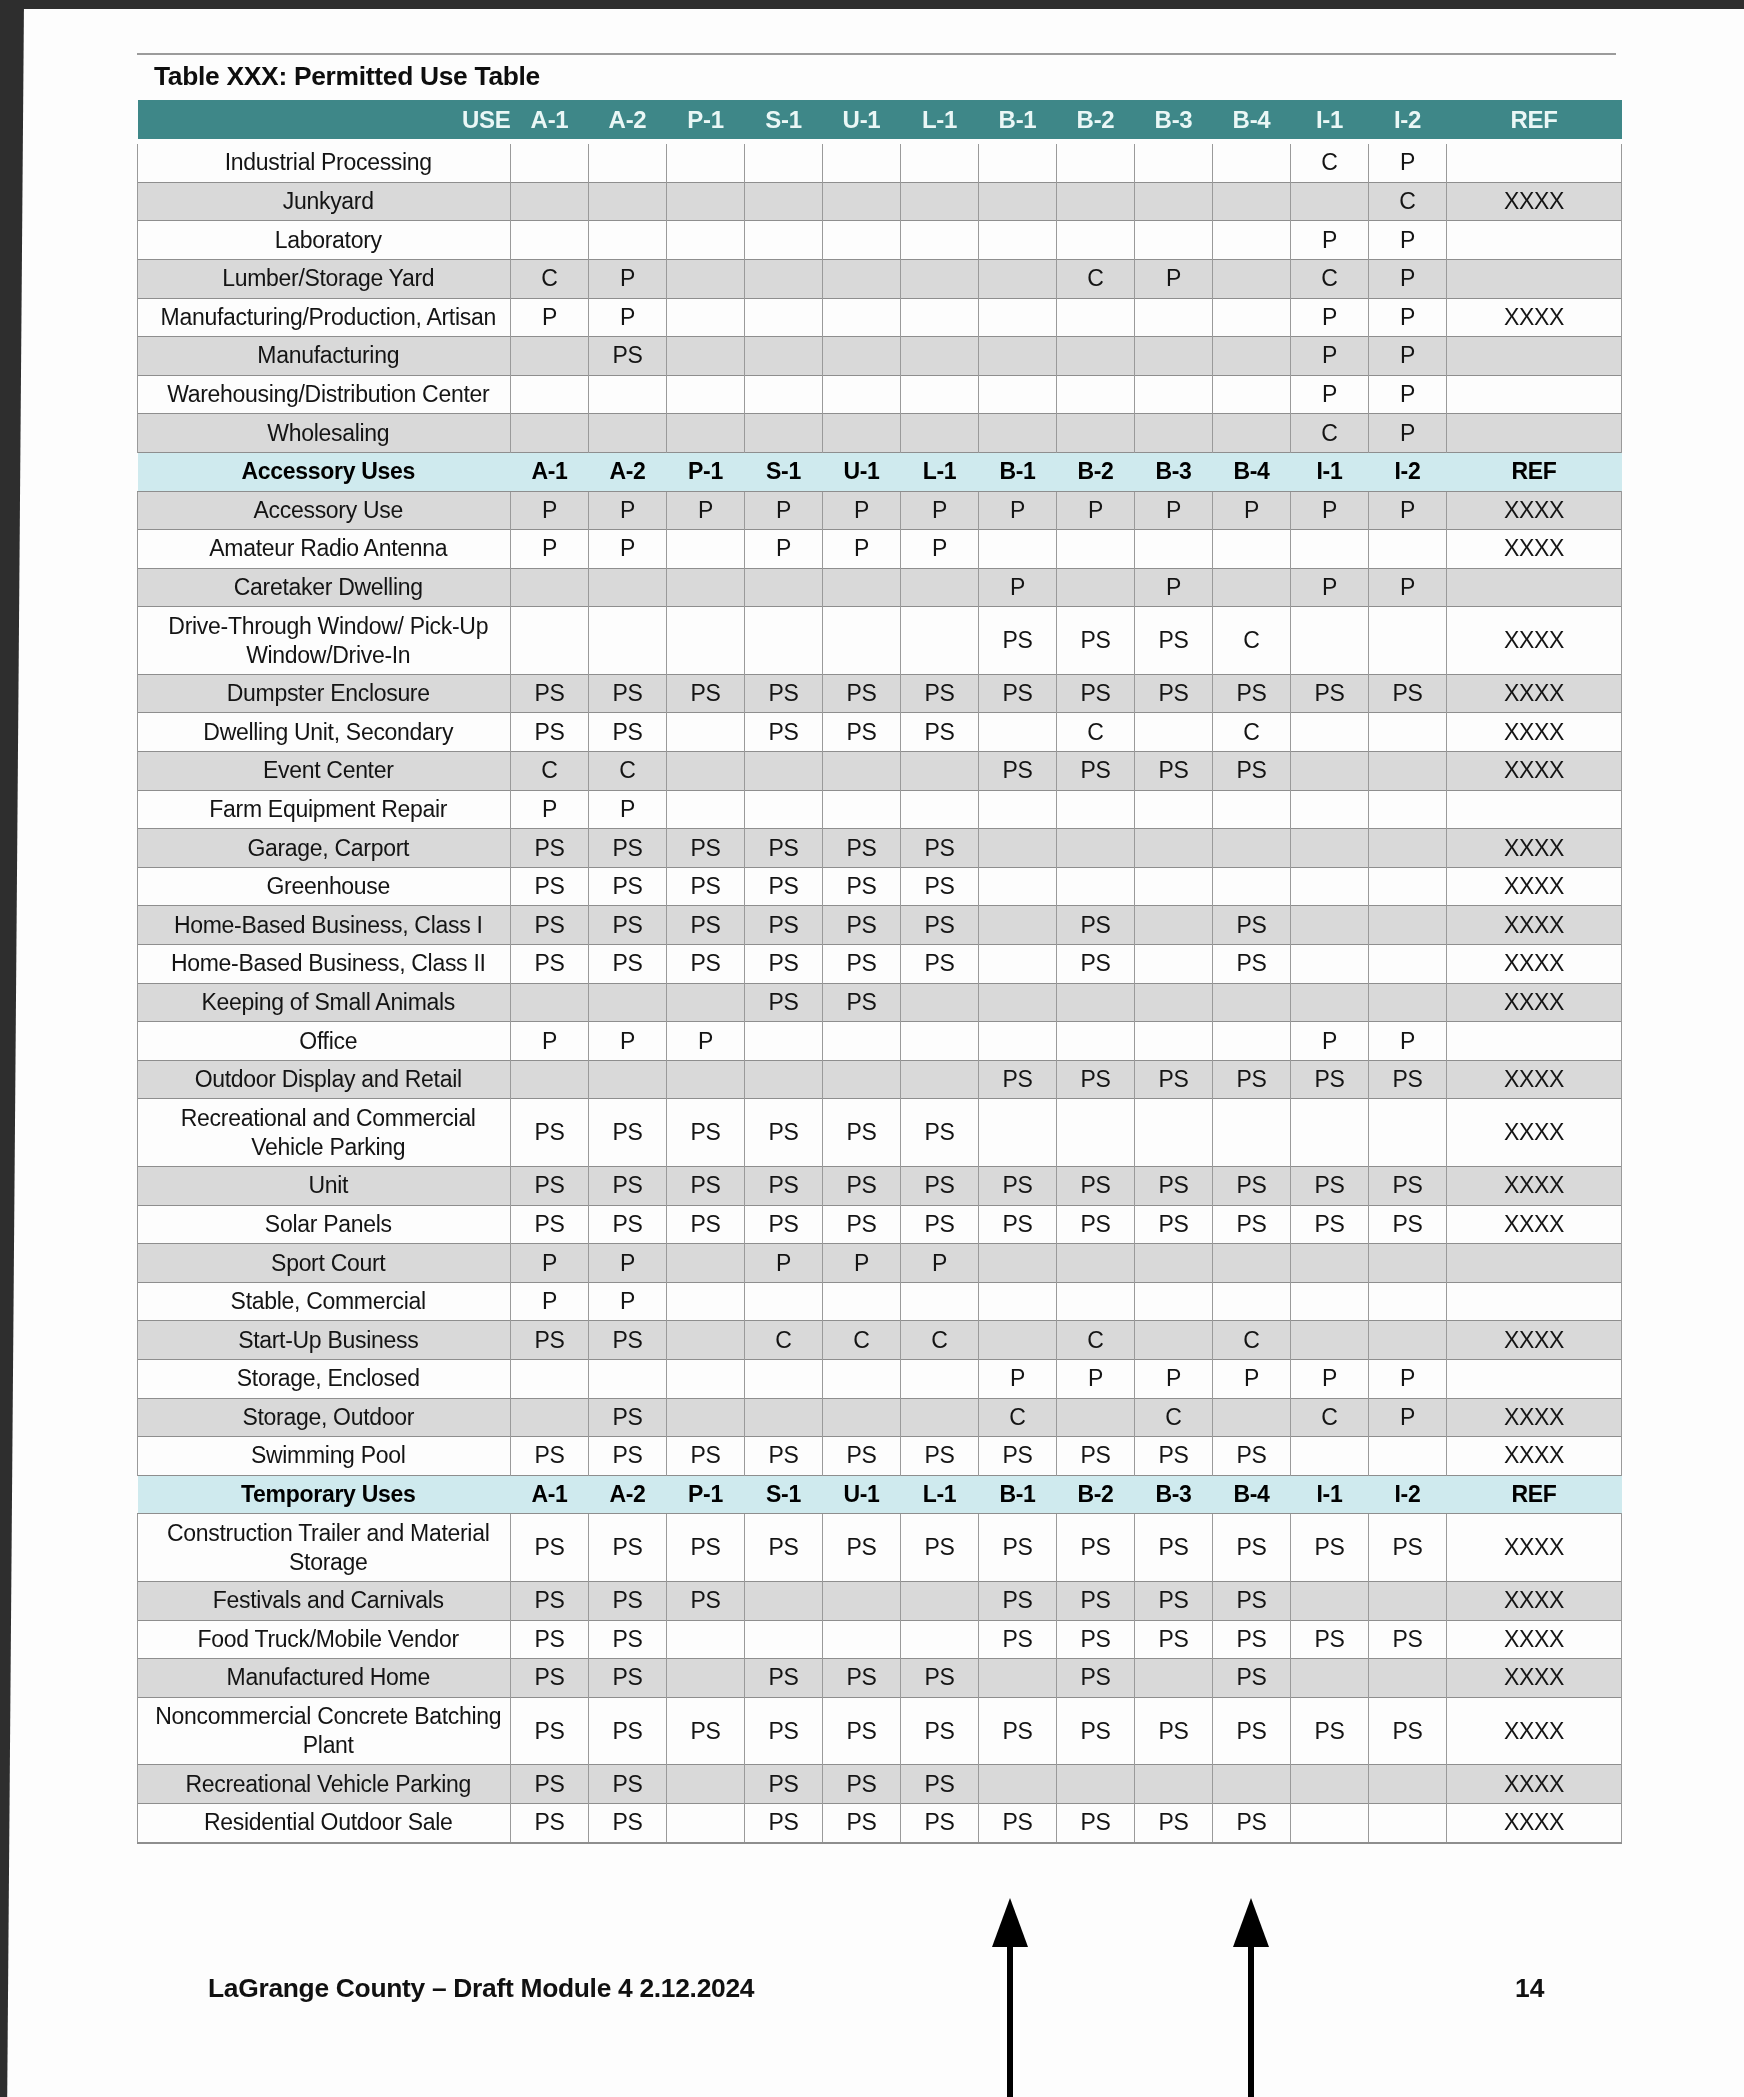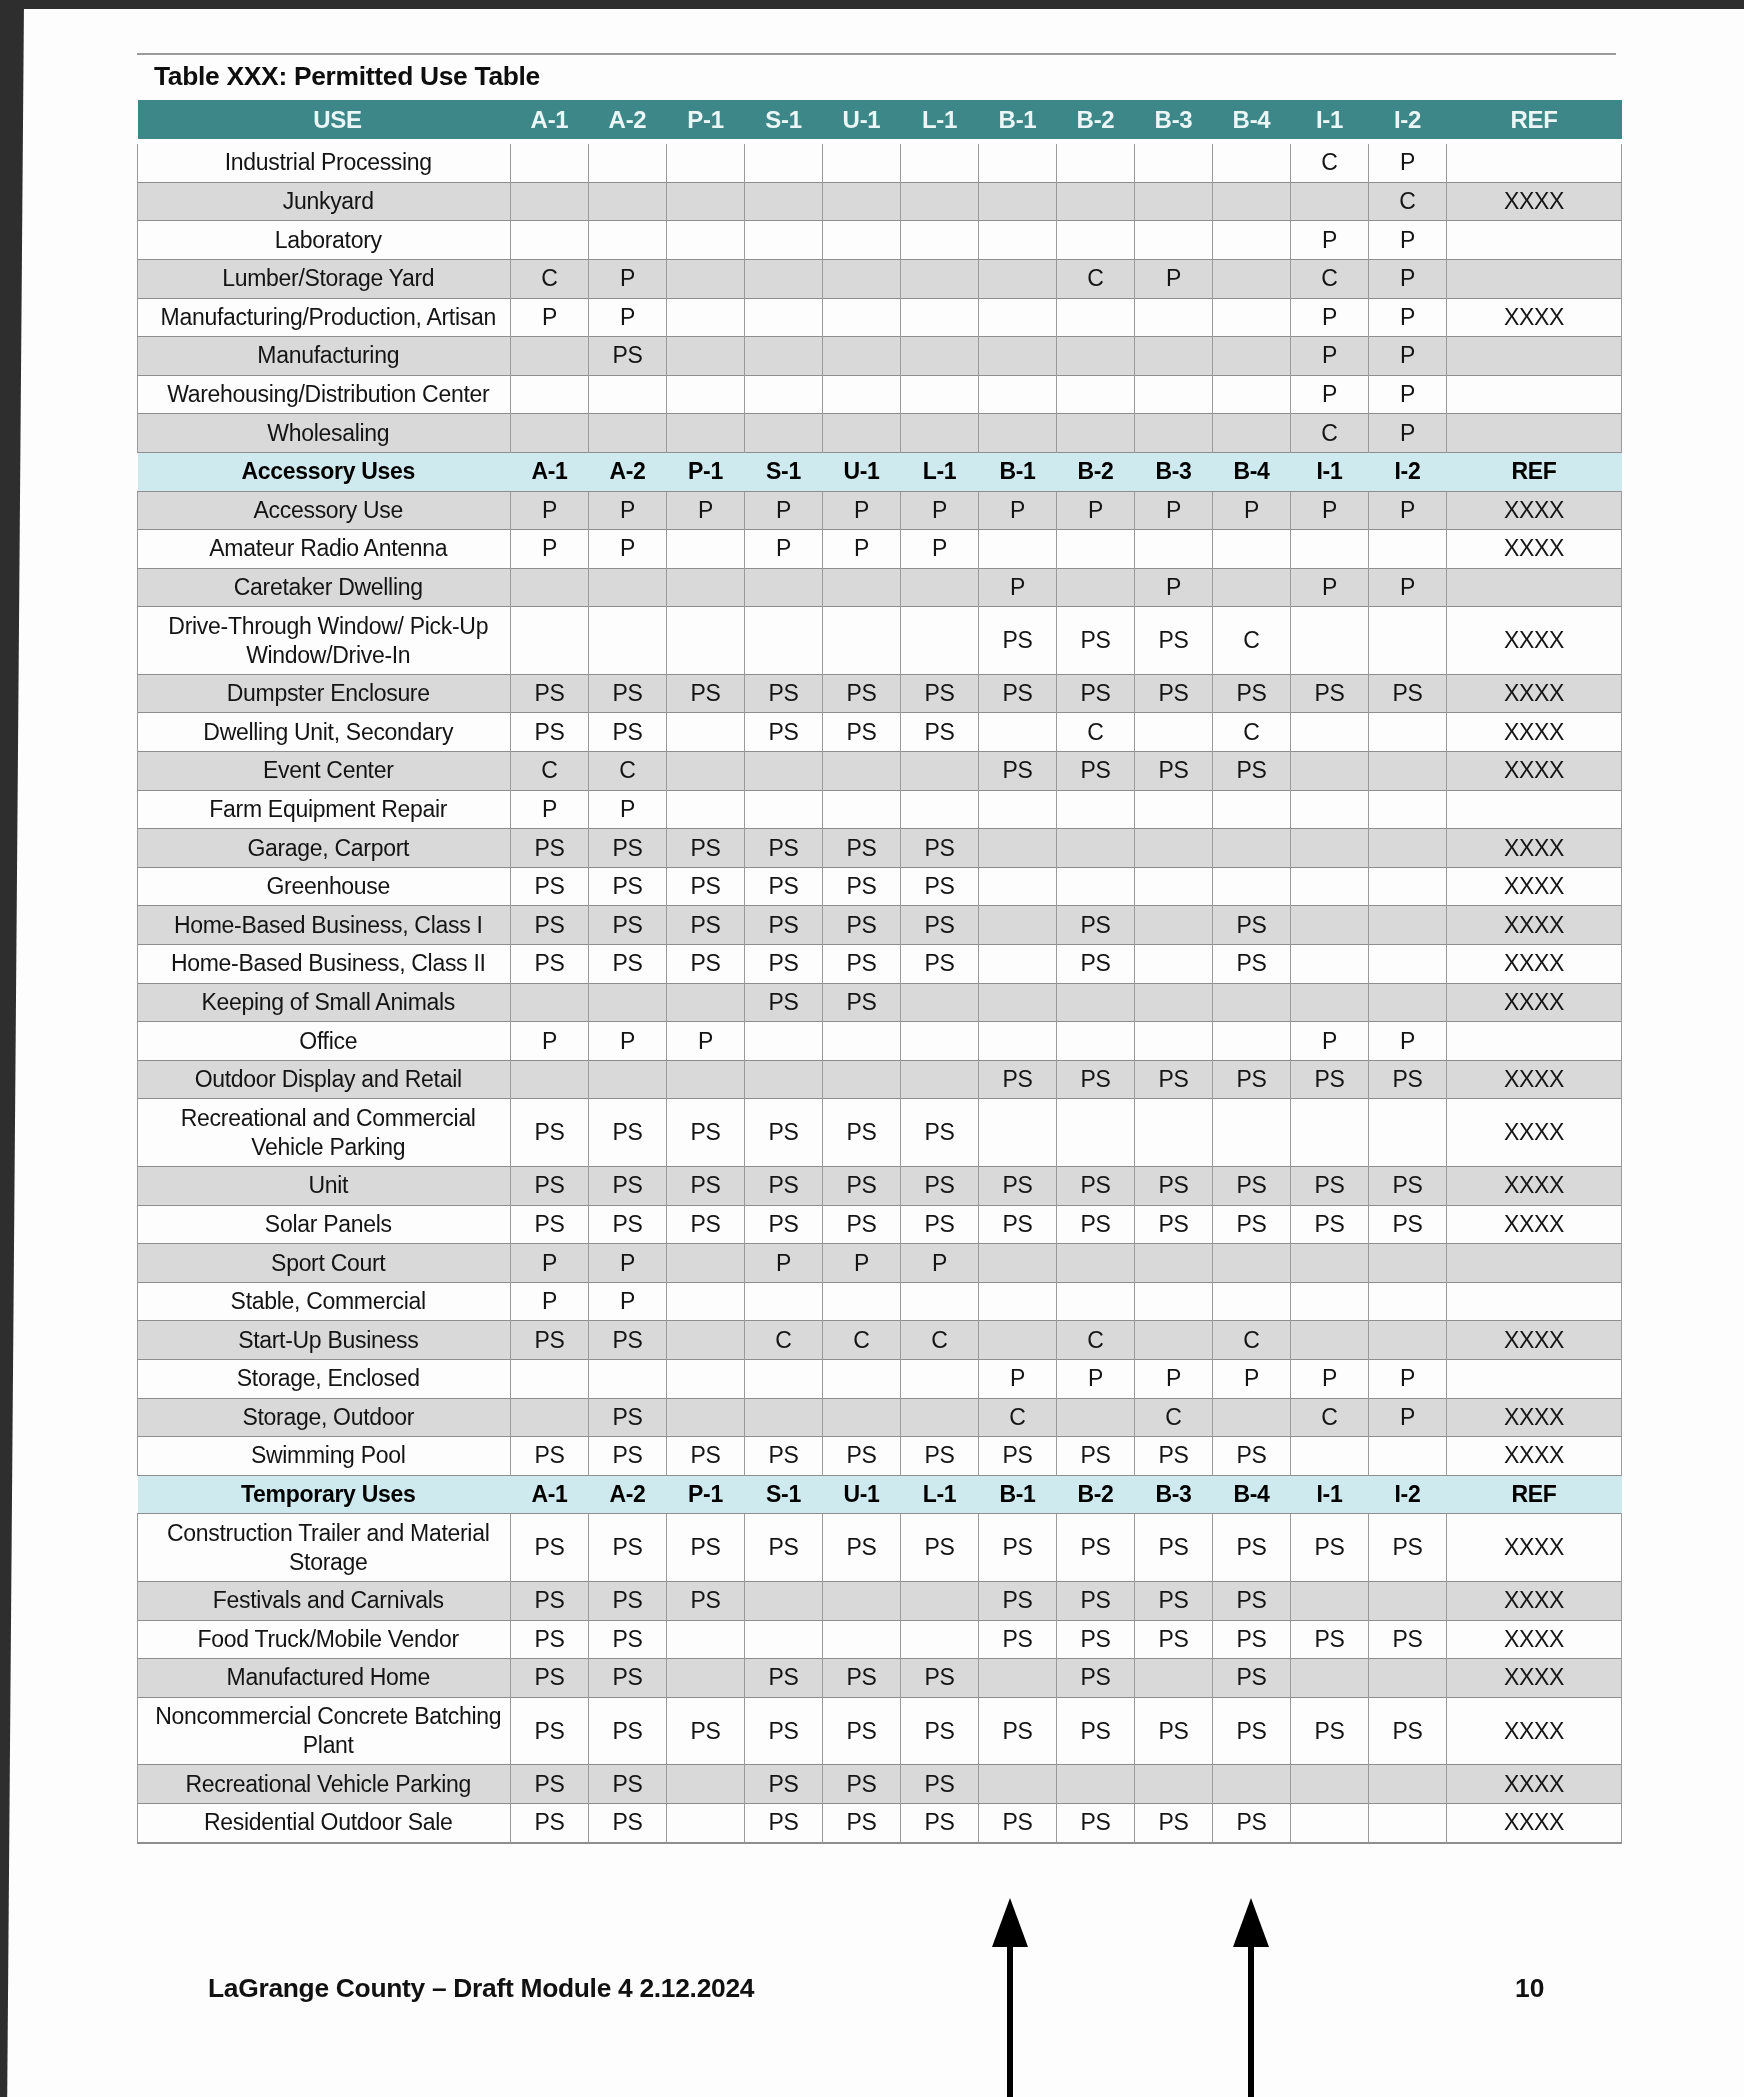--- a/index.html
+++ b/index.html
@@ -23,7 +23,7 @@
     background:#3e8788;color:#eaf7f6;font-size:24px;font-weight:bold;height:39px;
     text-align:center;border:none;border-bottom:5.1px solid #fdfdfd;letter-spacing:-0.3px;padding:0;
   }
-  thead th:first-child{text-align:center;padding-left:27px;}
+  thead th:first-child{text-align:right;padding-left:27px;}
   tbody td{
     border-top:1.7px solid #8e8e8e;border-left:0.9px solid #9a9a9a;
     font-size:23px;line-height:29px;padding:4.3px 2.6px;text-align:center;

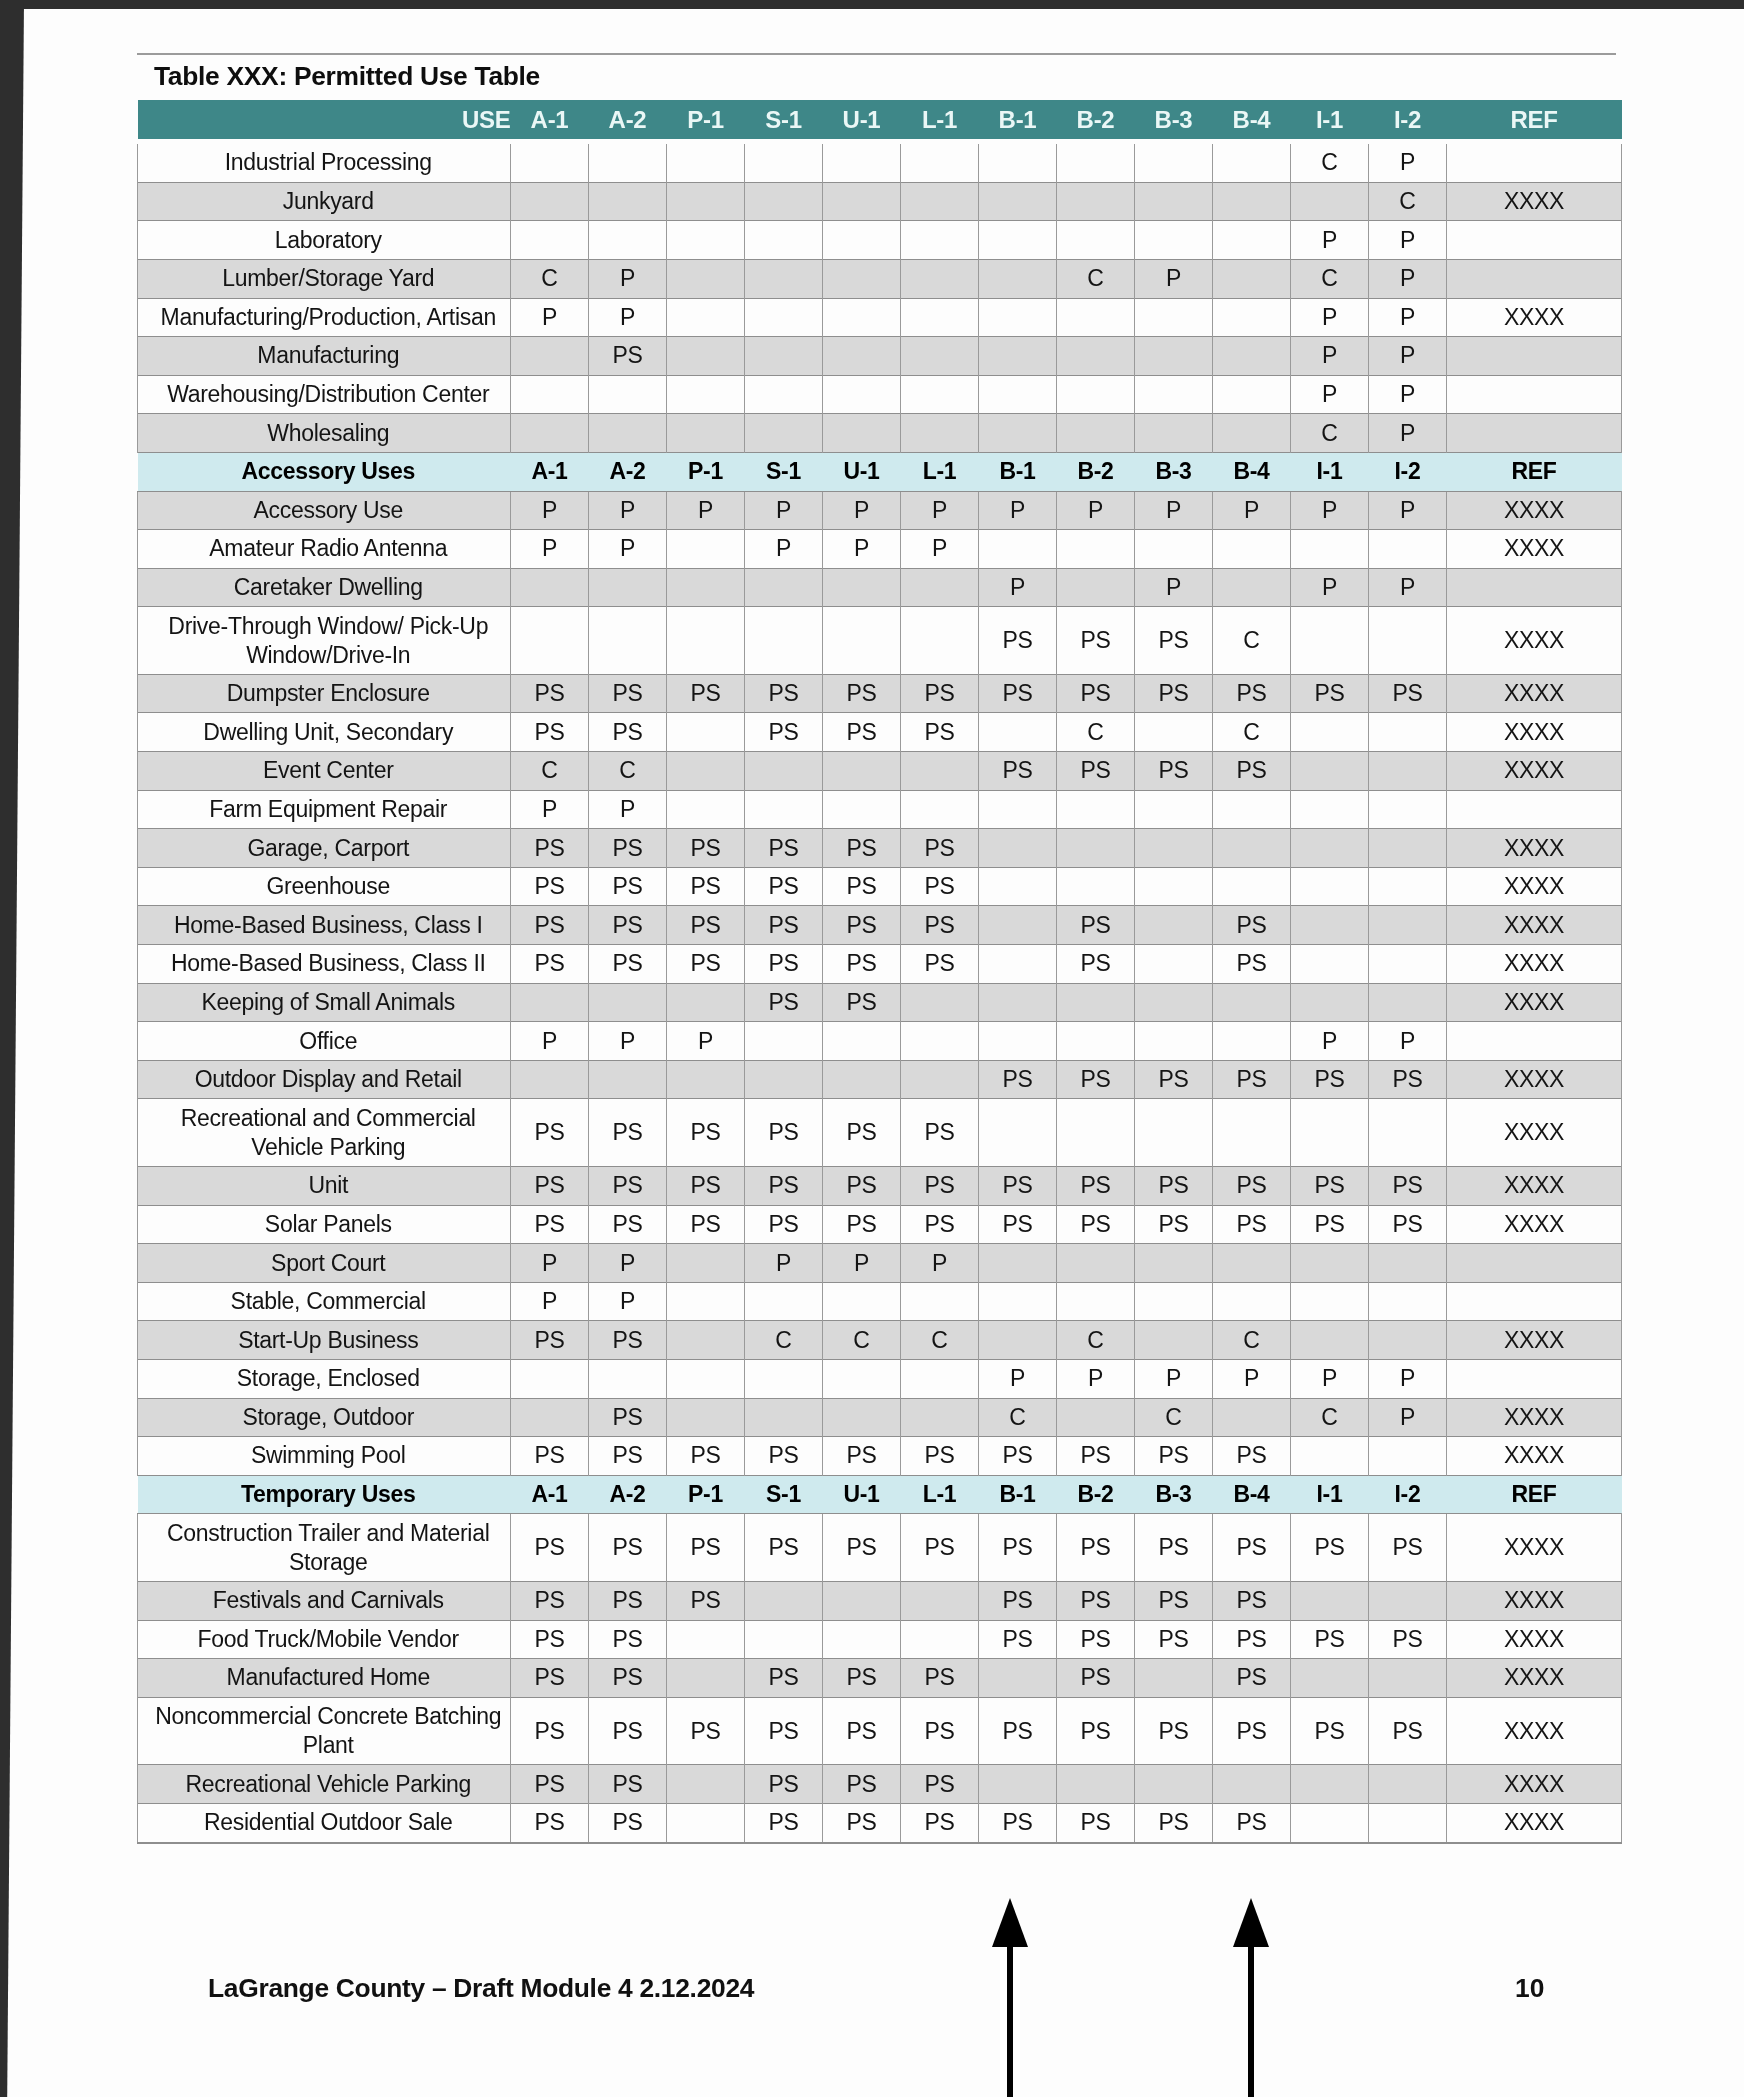--- a/index.html
+++ b/index.html
@@ -763,7 +763,7 @@
 </div>
 
 <div class="footer-left">LaGrange County – Draft Module 4 2.12.2024</div>
-<div class="footer-page">10</div>
+<div class="footer-page">14</div>
 
 
 </body></html>

